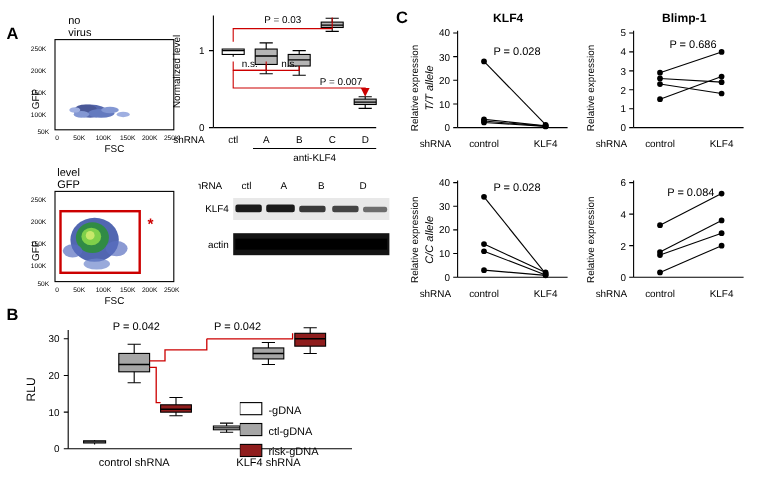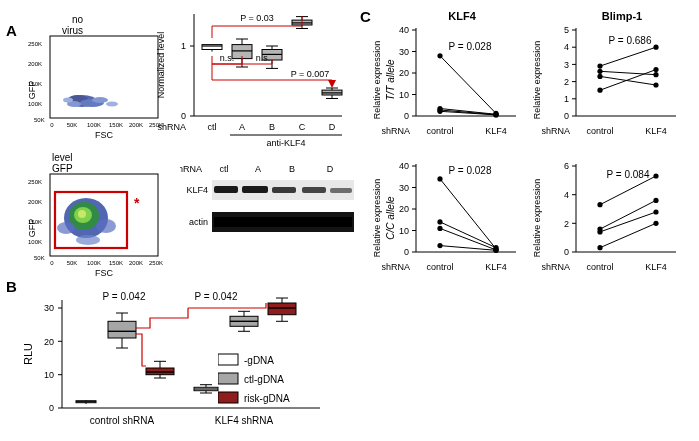--- a/index.html
+++ b/index.html
@@ -17,7 +17,7 @@
 <div class="abs panel-letter" style="left:6px;top:22px;">A</div>
 
 <div class="abs" style="left:26px;top:14px;">
-  <div class="lbl" style="position:absolute;left:36px;top:0px;font-size:10px;text-align:right;">no virus</div>
+  <div class="lbl" style="position:absolute;left:36px;top:0px;font-size:10px;">no virus</div>
   <svg width="140" height="112" style="position:absolute;left:0;top:14px;">
     <text x="9" y="62" font-size="9" text-anchor="middle" transform="rotate(-90 9 62)">GFP</text>
     <text x="2" y="18" font-size="6">250K</text>

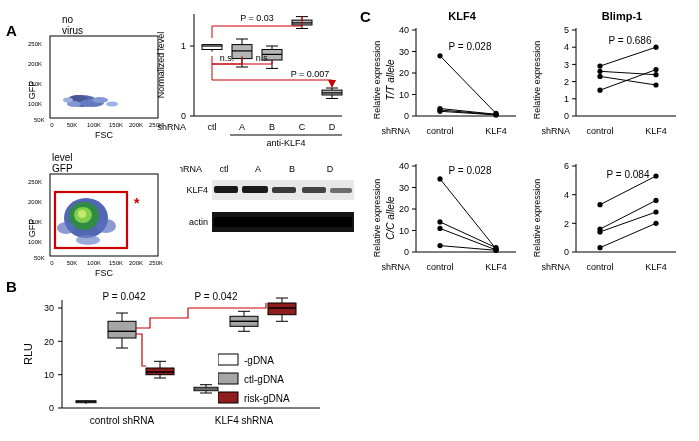--- a/index.html
+++ b/index.html
@@ -249,7 +249,7 @@
   </svg>
 </div>
 
-<div class="abs" style="left:218px;top:352px;">
+<div class="abs" style="left:218px;top:364px;">
   <svg width="110" height="58">
     <rect x="0" y="2" width="20" height="11" fill="#ffffff" stroke="#000"></rect>
     <text x="26" y="12" font-size="10">-gDNA</text>

